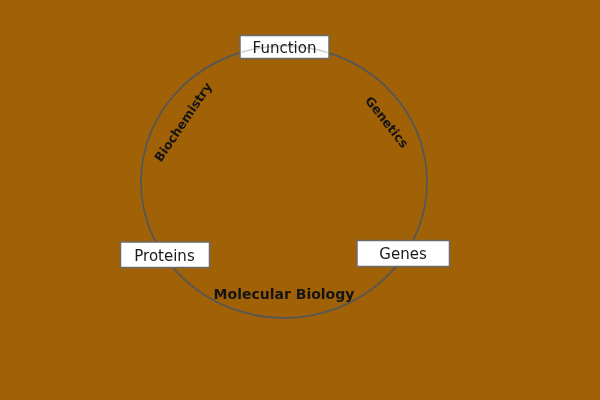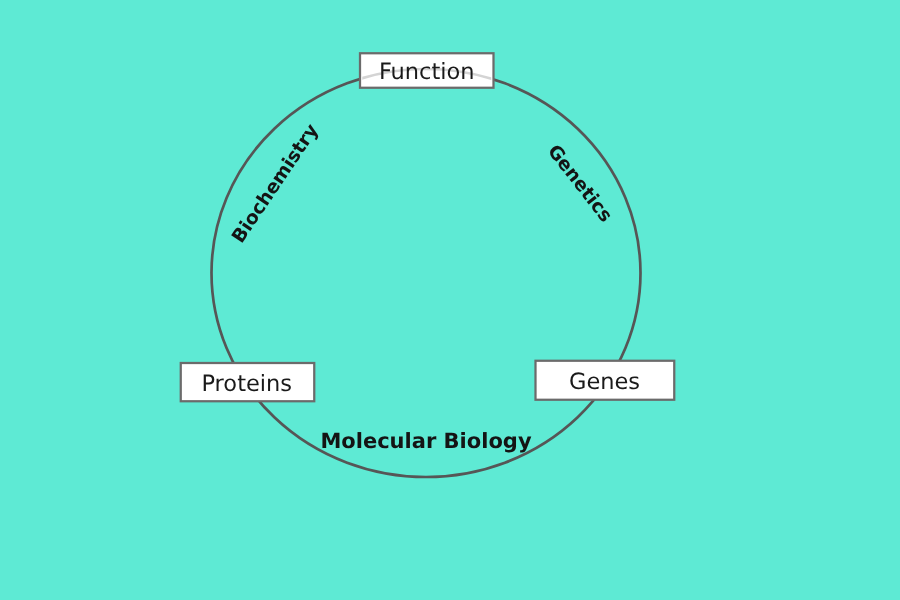--- a/index.html
+++ b/index.html
@@ -11,7 +11,7 @@
     position: relative;
     width: 600px;
     height: 400px;
-    background: #5eead4;
+    background: #a16207;
     overflow: hidden;
     font-family: "DejaVu Sans", "Liberation Sans", sans-serif;
   }

